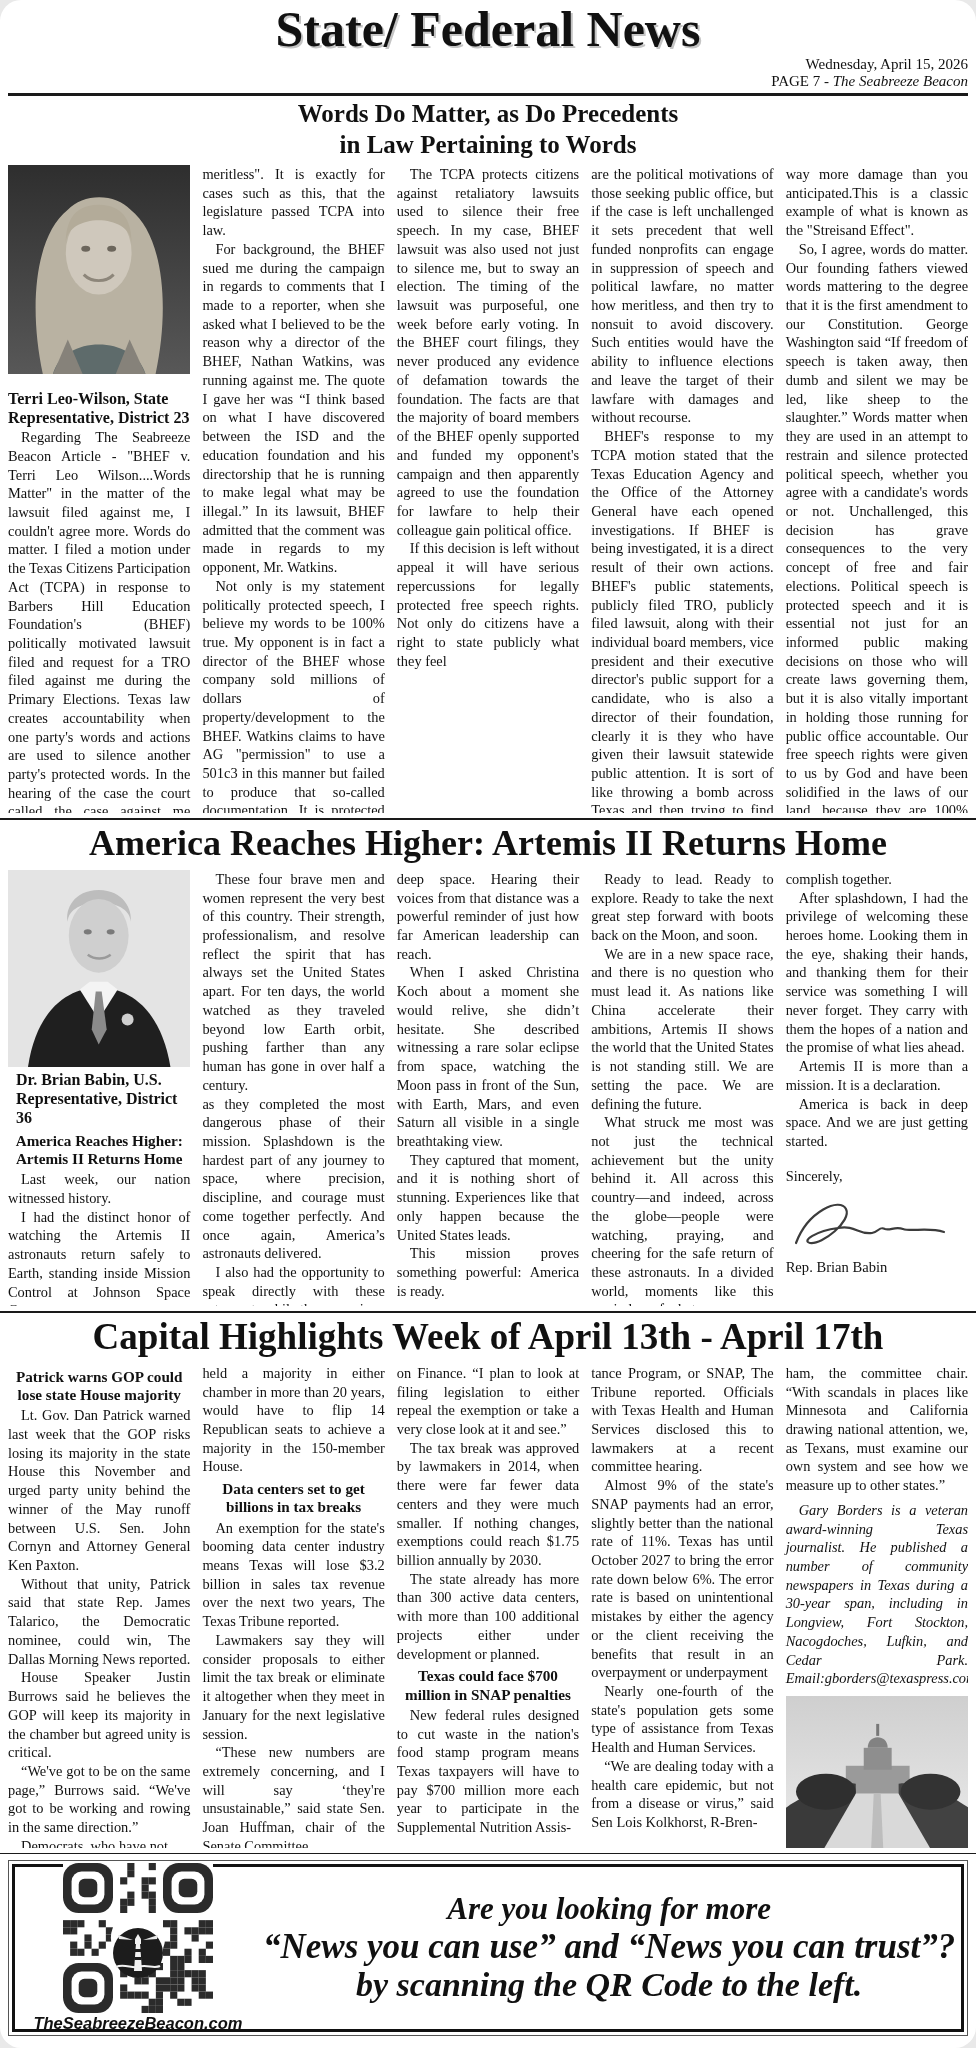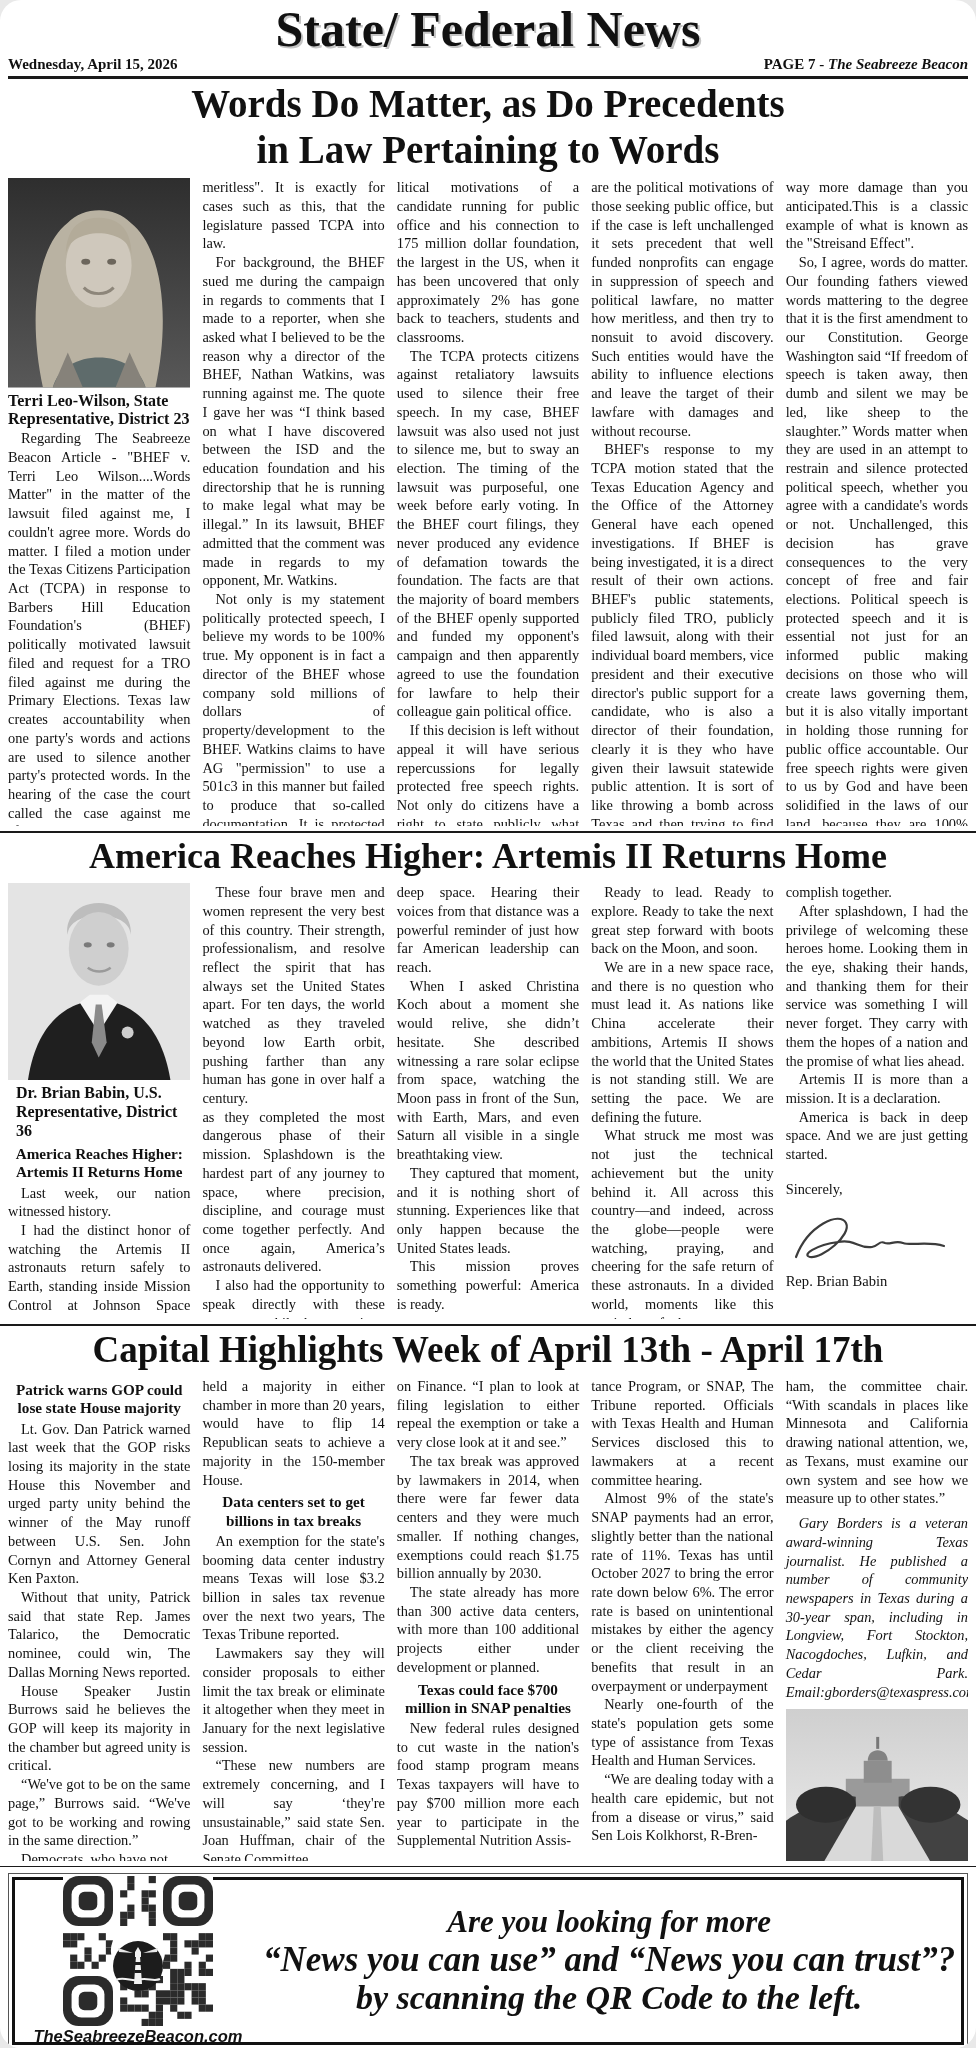--- a/index.html
+++ b/index.html
@@ -16,7 +16,7 @@
   }
   .dateline{
     display:flex;justify-content:space-between;align-items:flex-end;
-    font-weight:bold;font-size:15px;padding:0 0 3px 0;border-bottom:3px solid #1a1a1a;
+    font-weight:normal;font-size:15px;padding:0 0 3px 0;border-bottom:3px solid #1a1a1a;flex-direction:column;
   }
   .dateline .pub{font-style:italic;}
   

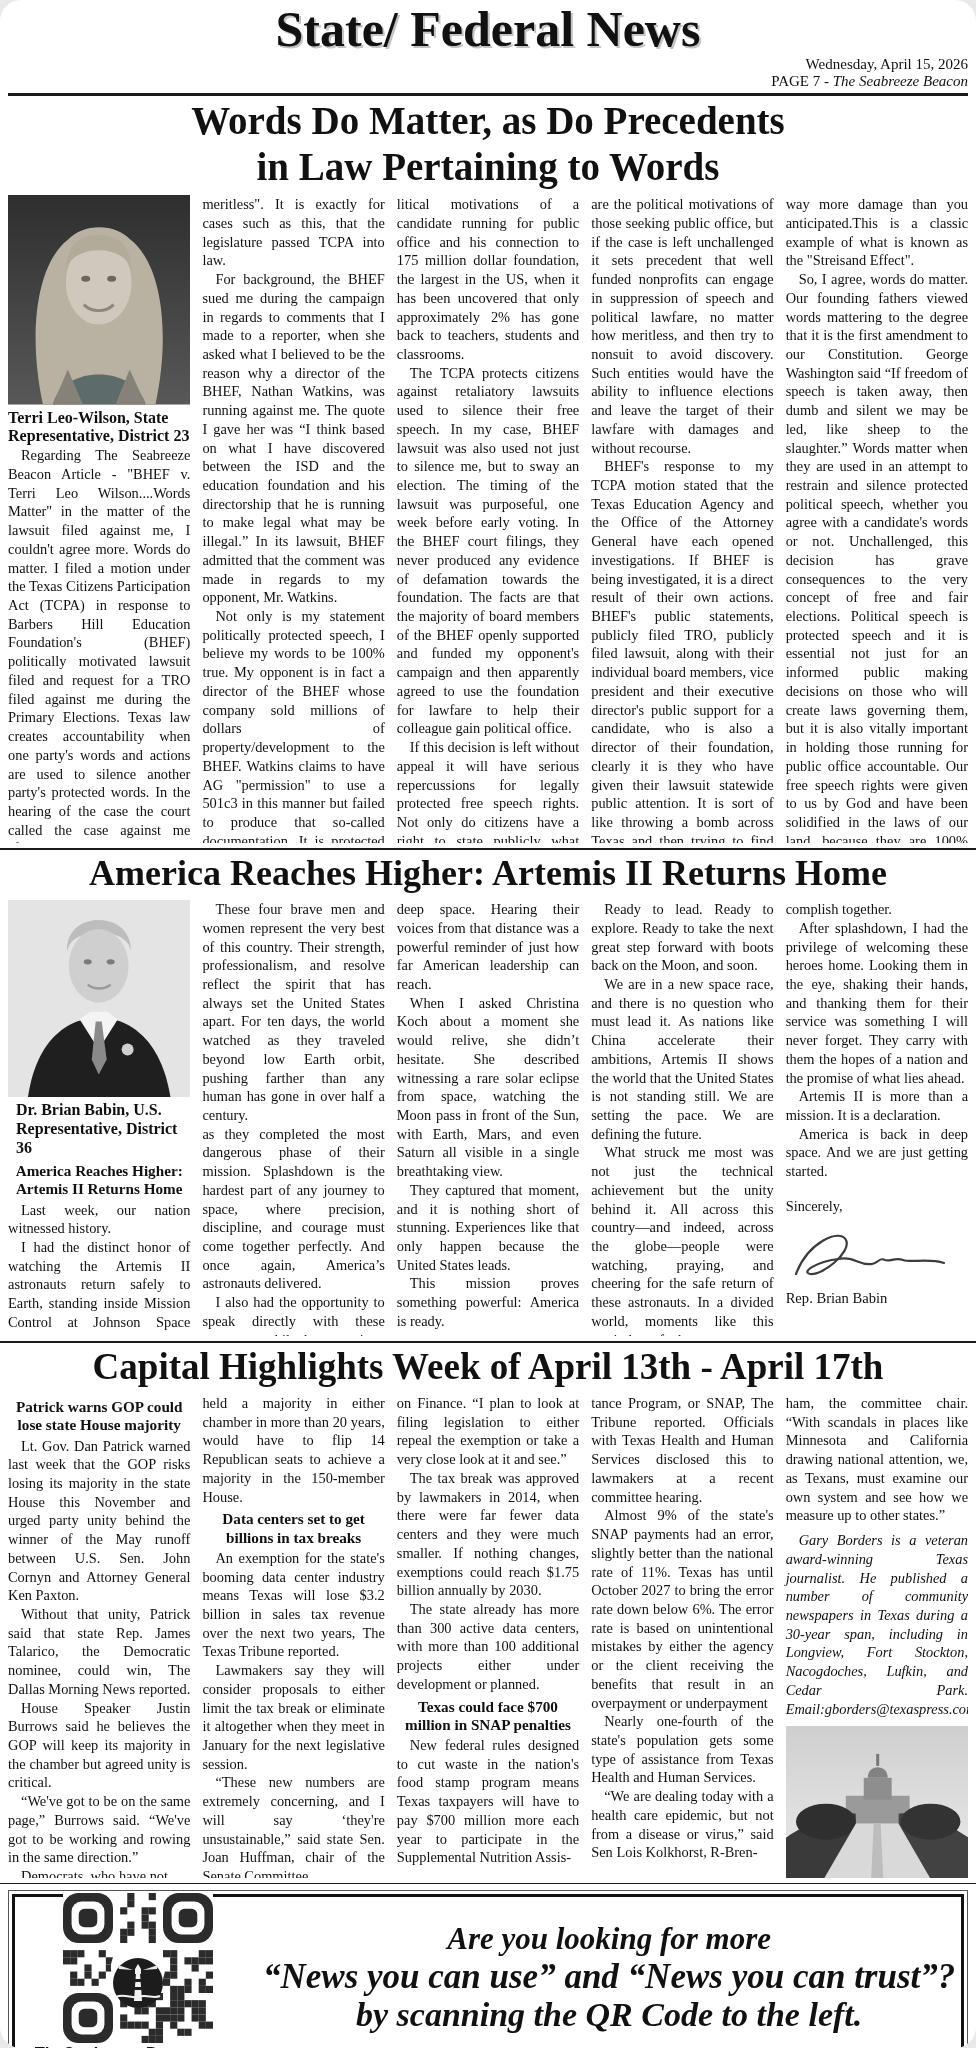--- a/index.html
+++ b/index.html
@@ -21,7 +21,7 @@
   .dateline .pub{font-style:italic;}
   
   .headline{ text-align:center;font-weight:bold;margin:4px 0 0;line-height:1.08;}
-  .headline.h1a{font-size:39px;}
+  .headline.h1a{font-size:25px;}
   .headline.h2a{font-size:36px;}
   .headline.h3a{font-size:37px;}
   .rule{border:none;border-top:2px solid #1a1a1a;margin:5px -8px 0 -8px;}

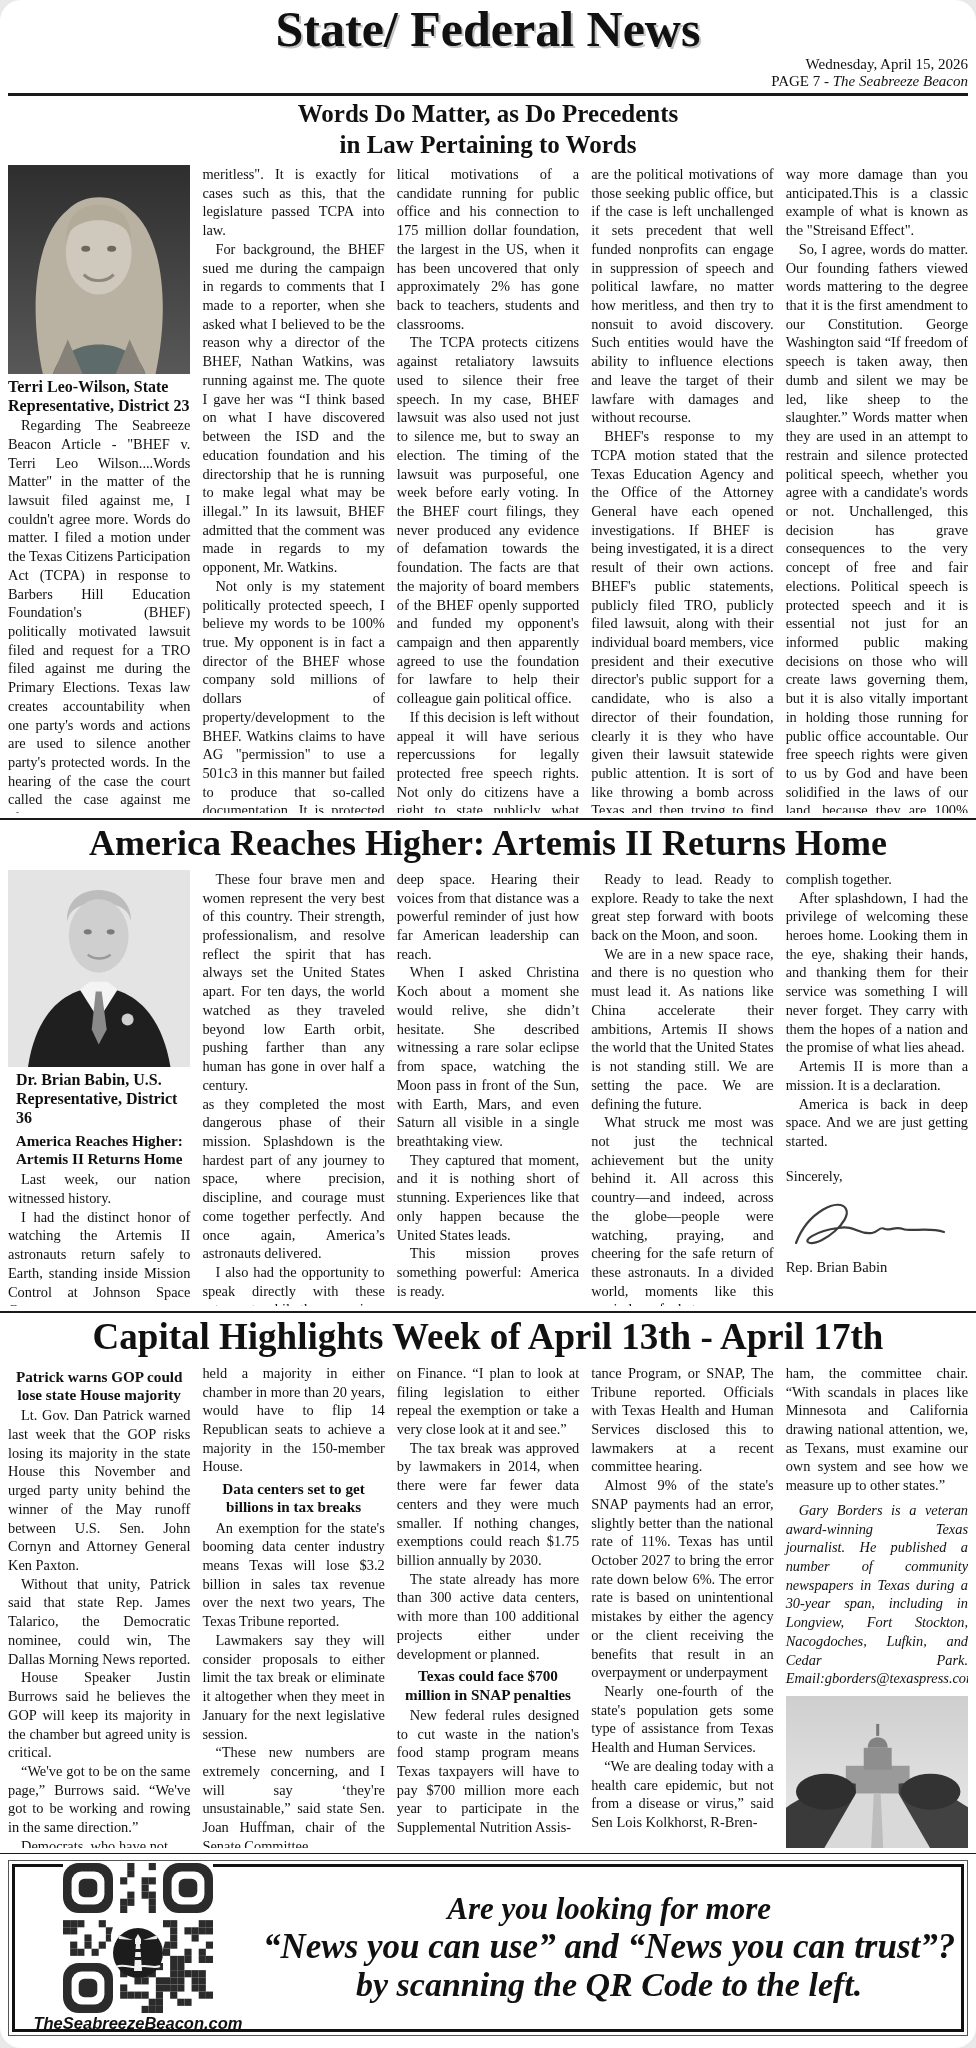--- a/index.html
+++ b/index.html
@@ -105,7 +105,6 @@
           <p class="para ind">Not only is my statement politically protected speech, I believe my words to be 100% true. My opponent is in fact a director of the BHEF whose company sold millions of dollars of property/development to the BHEF.  Watkins claims to have AG "permission" to use a 501c3 in this manner but failed to produce that so-called documentation. It is protected free speech to question the po-</p>
         </div>
       <div class="col">
-          <p class="para">litical motivations  of a candidate running for public office and his connection to 175 million dollar foundation, the largest in the US, when it has been uncovered that only approximately 2% has gone back to teachers, students and classrooms.</p>
           <p class="para ind">The TCPA protects citizens against retaliatory lawsuits used to silence their free speech. In my case, BHEF lawsuit was also used not just to silence me, but to sway an election. The timing of the lawsuit was purposeful, one week before early voting. In the BHEF court filings, they never produced any evidence of defamation towards the foundation. The facts are that the majority of board members of the BHEF openly supported and funded my opponent's campaign and then apparently agreed to use the foundation for lawfare to help their colleague gain political office.</p>
           <p class="para ind">If this decision is left without appeal it will have serious repercussions for legally protected free speech rights. Not only do citizens have a right to state publicly what they feel</p>
         </div>

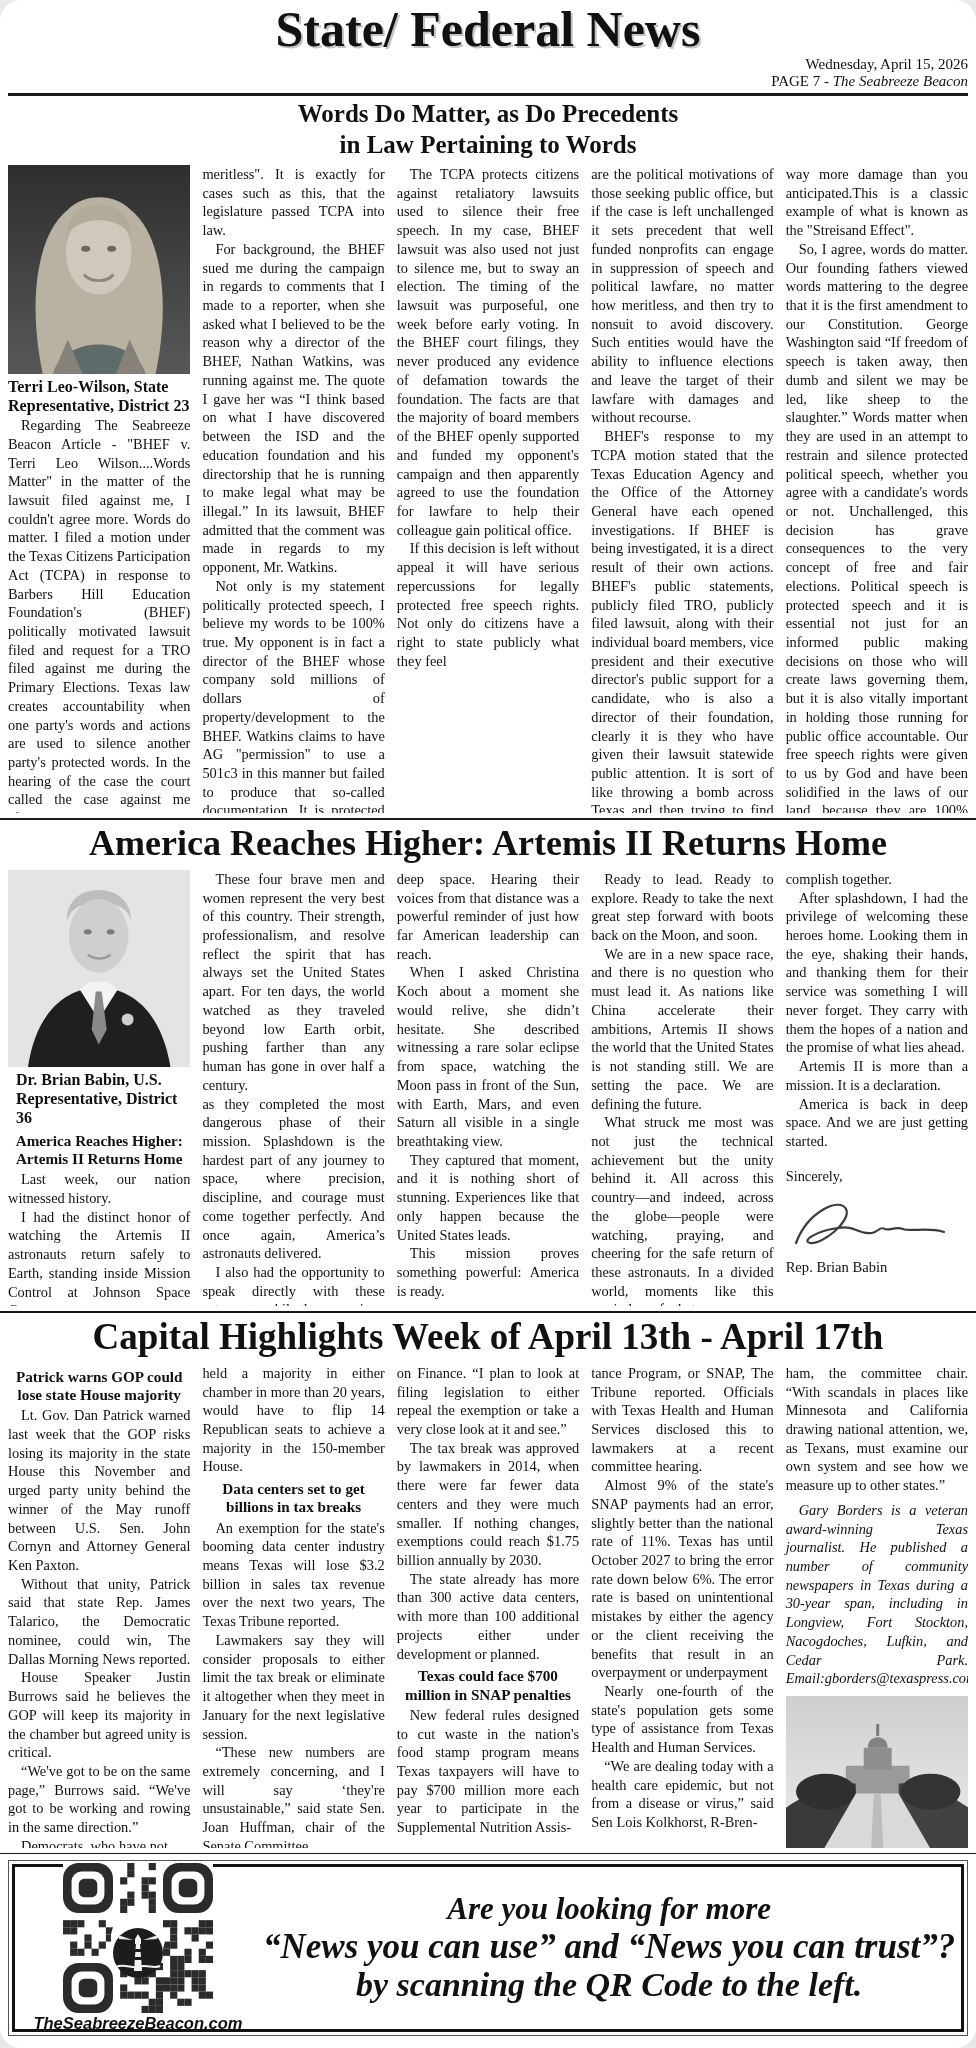--- a/index.html
+++ b/index.html
@@ -39,7 +39,7 @@
   .para.sig{margin-top:16px;}
   figure{margin:0 0 3px 0;}
   figure svg{display:block;width:100%;height:auto;background:#ccc;}
-  figcaption{font-weight:bold;font-size:16px;line-height:1.18;margin-top:4px;}
+  figcaption{font-weight:bold;font-size:16px;line-height:1.18;margin-top:16px;}
   .cap2{font-weight:bold;font-size:16px;line-height:1.18;margin:4px 8px 2px;}
   .sigblock{margin-top:10px;}
   .signame{font-size:14.6px;margin-top:4px;}

